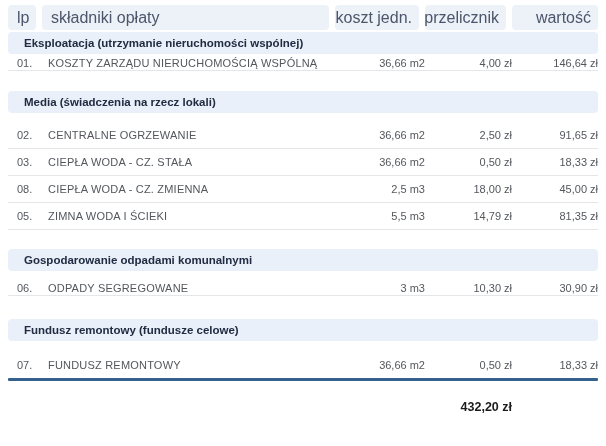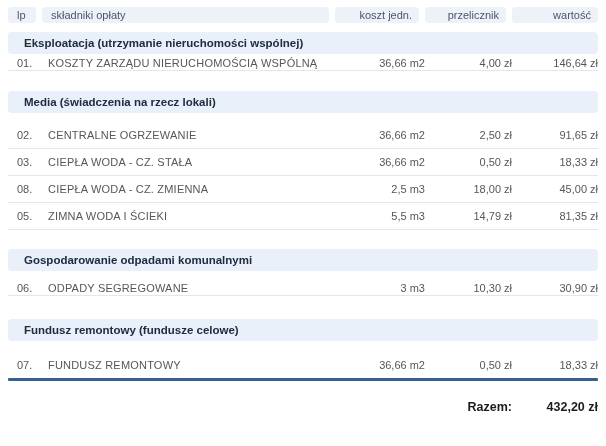--- a/index.html
+++ b/index.html
@@ -20,9 +20,9 @@
   
   .header-row{height:20px;margin-bottom:0;}
   .hcell{
-    height:16px;box-sizing:border-box;
+    height:25px;box-sizing:border-box;
     background:#edf1f8;border-radius:4px;
-    font-size:11px;color:#4c566b;
+    font-size:16px;color:#4c566b;
     display:flex;align-items:center;
   }
   .hcell.left{justify-content:flex-start;padding-left:9px;}

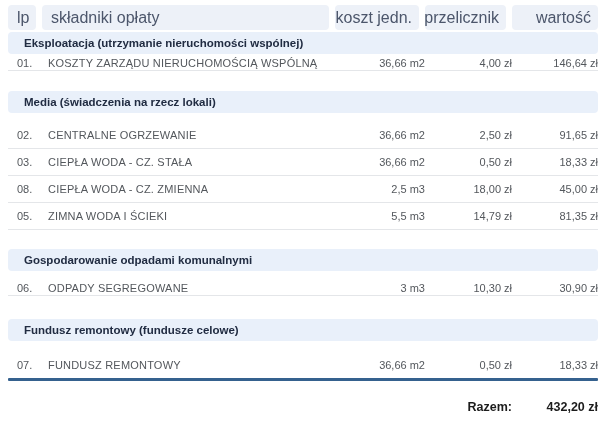--- a/index.html
+++ b/index.html
@@ -147,7 +147,6 @@
     <div></div>
       <div></div>
       <div></div>
-    <div class="total-label">Razem:</div>
     <div class="total-value">432,20 zł</div>
   </div>
 

